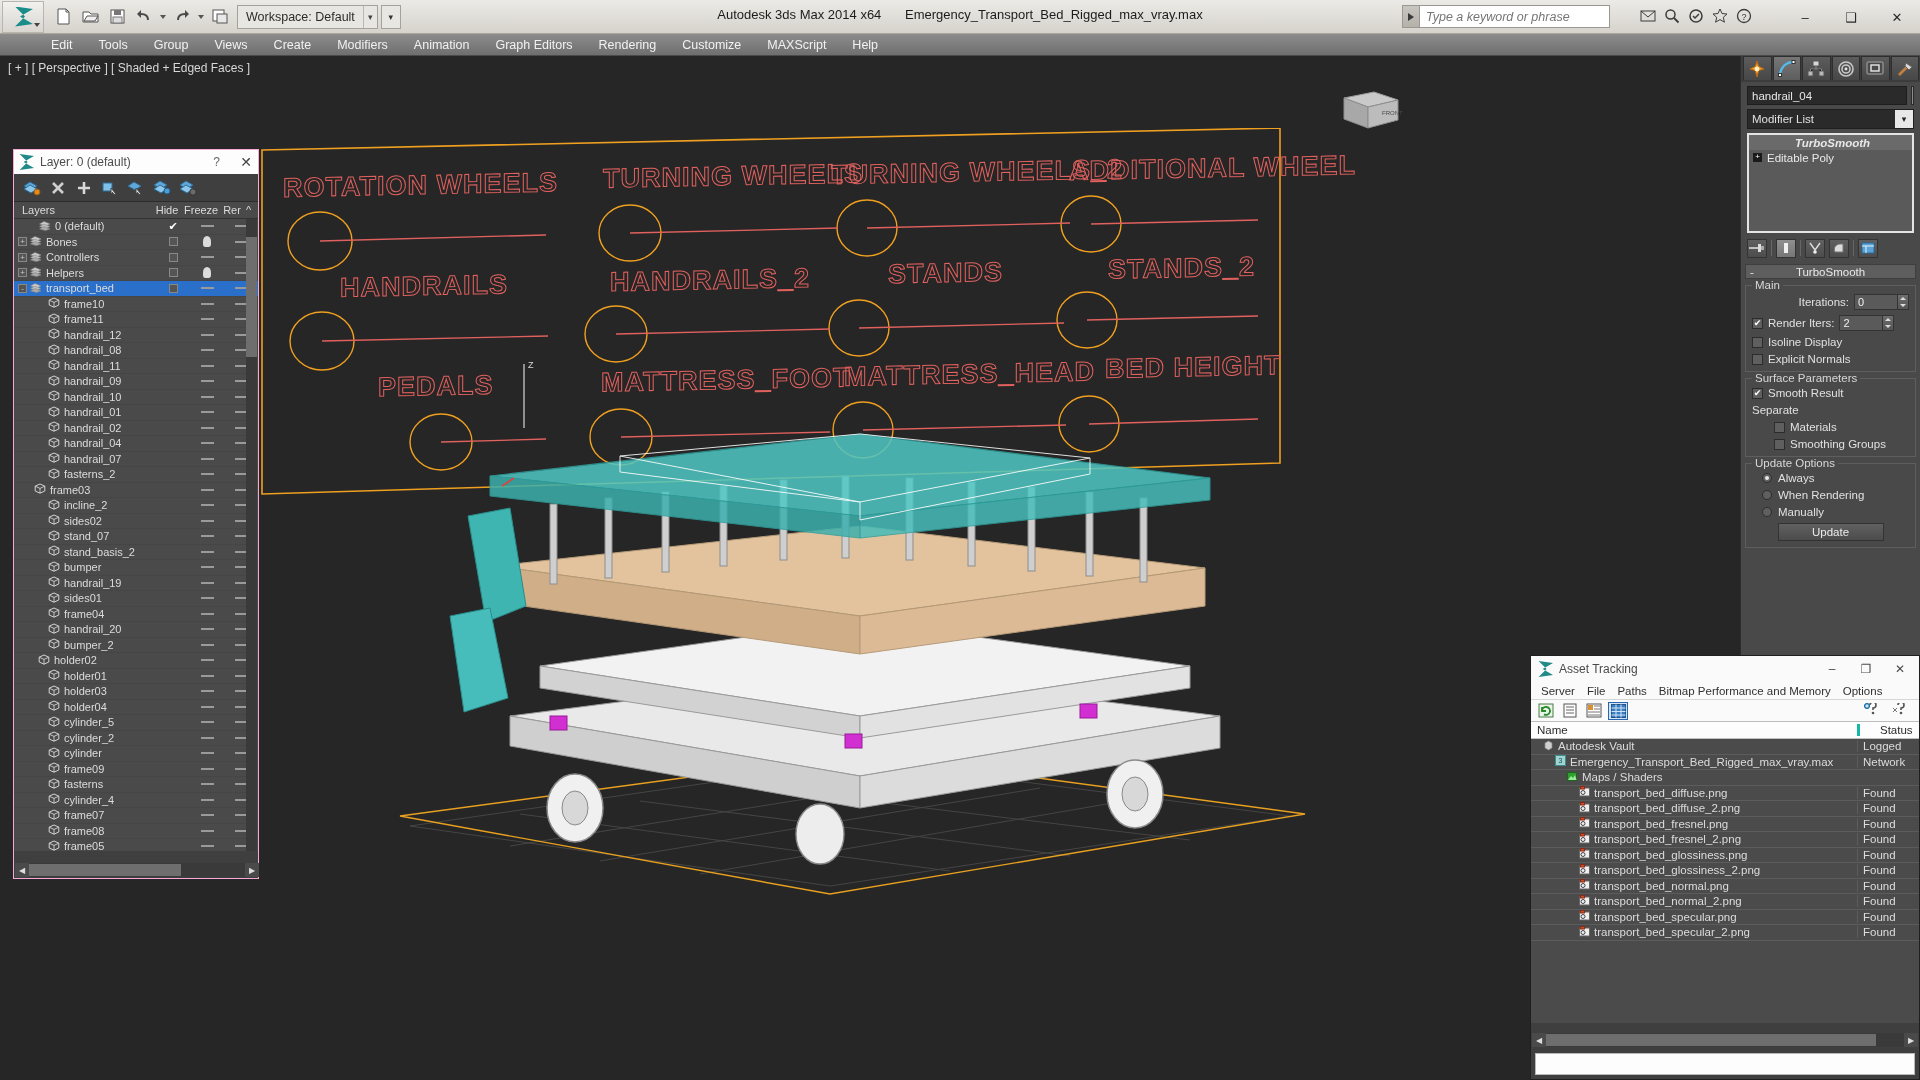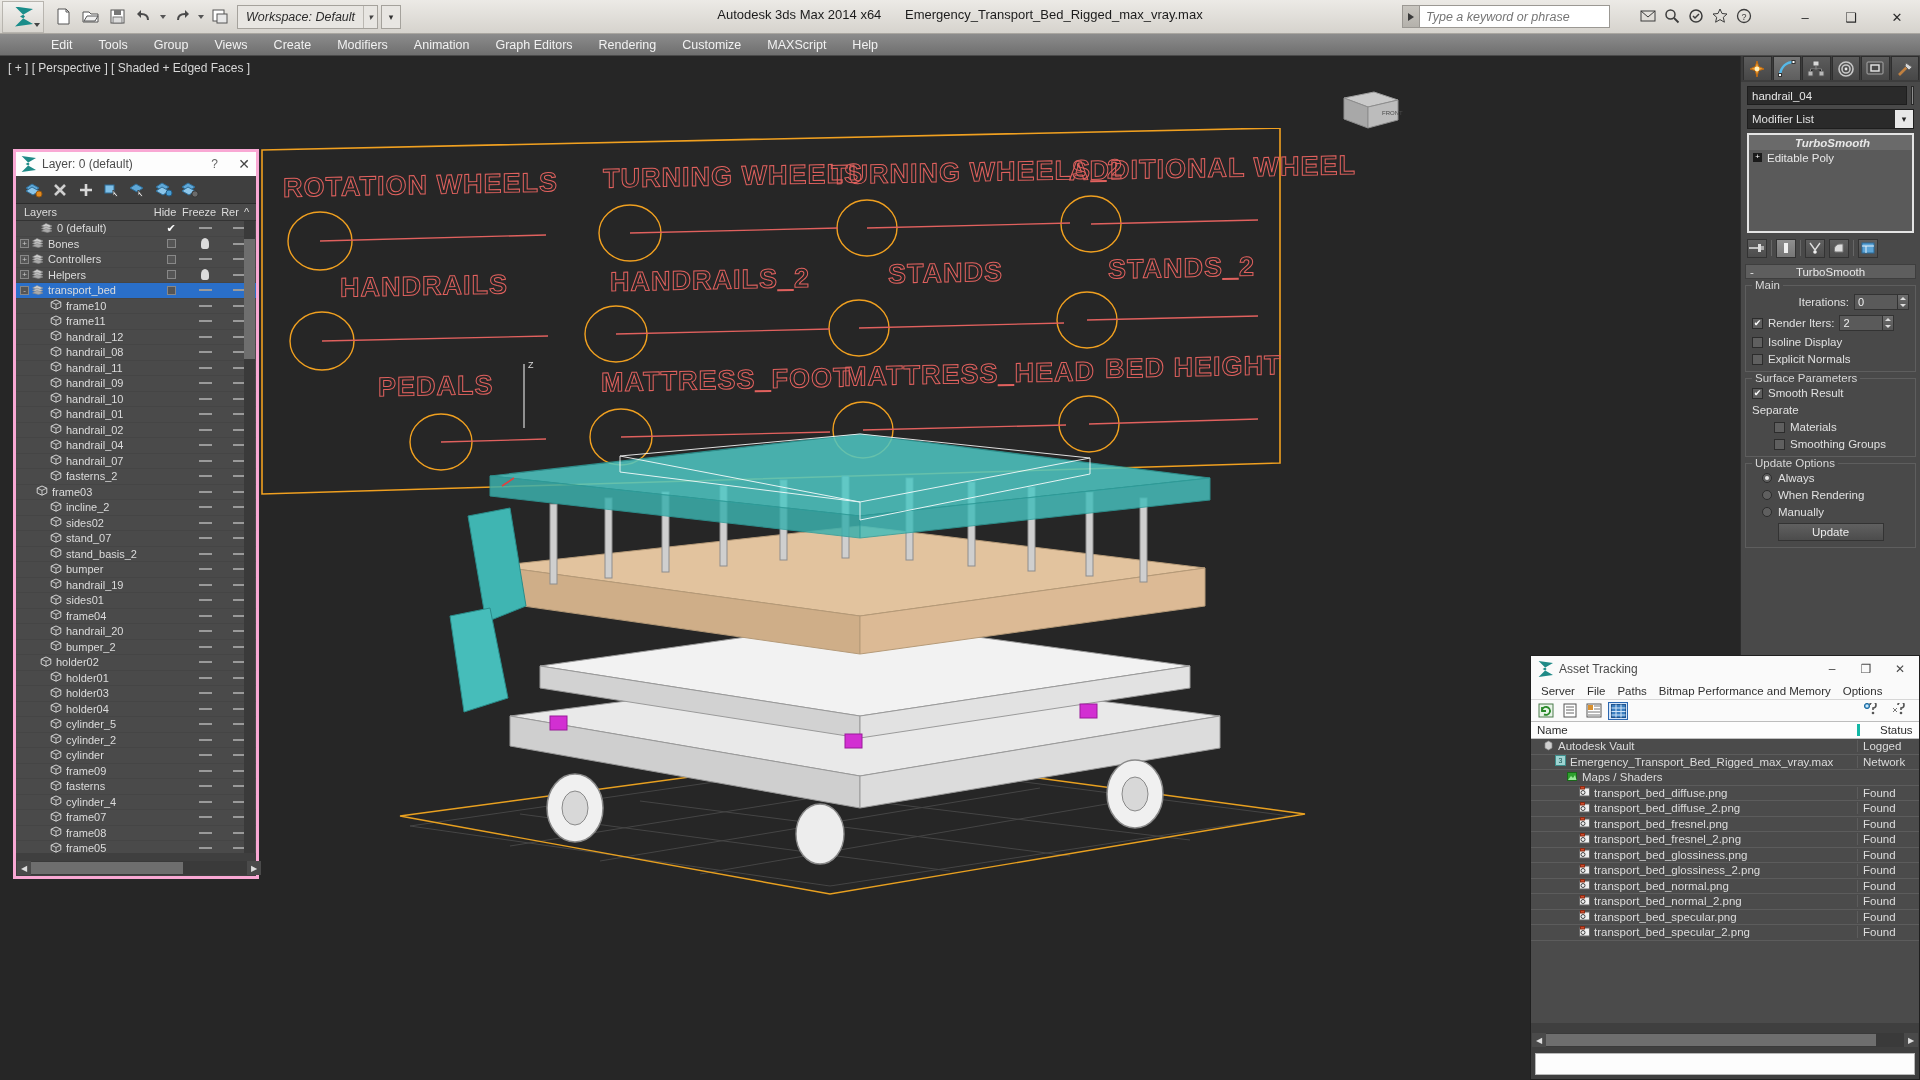--- a/index.html
+++ b/index.html
@@ -23,7 +23,7 @@
   .tinycar { width:0;height:0;border-left:3px solid transparent;border-right:3px solid transparent;
     border-top:4px solid #555; margin:0 2px;}
   .wsbox { margin-left:4px; height:24px; display:flex; align-items:center;
-    border:1px solid #a5a29c; background:#e8e6e2;font-style:italic; }
+    border:1px solid #a5a29c; background:#e8e6e2; }
   .wsbox .lbl { padding:0 8px; font-size:12.5px; color:#2c2c2c; line-height:22px;}
   .wsbox .dd { width:14px; text-align:center; font-size:9px; color:#444; border-left:1px solid #bbb8b2;
     height:22px; line-height:22px;}

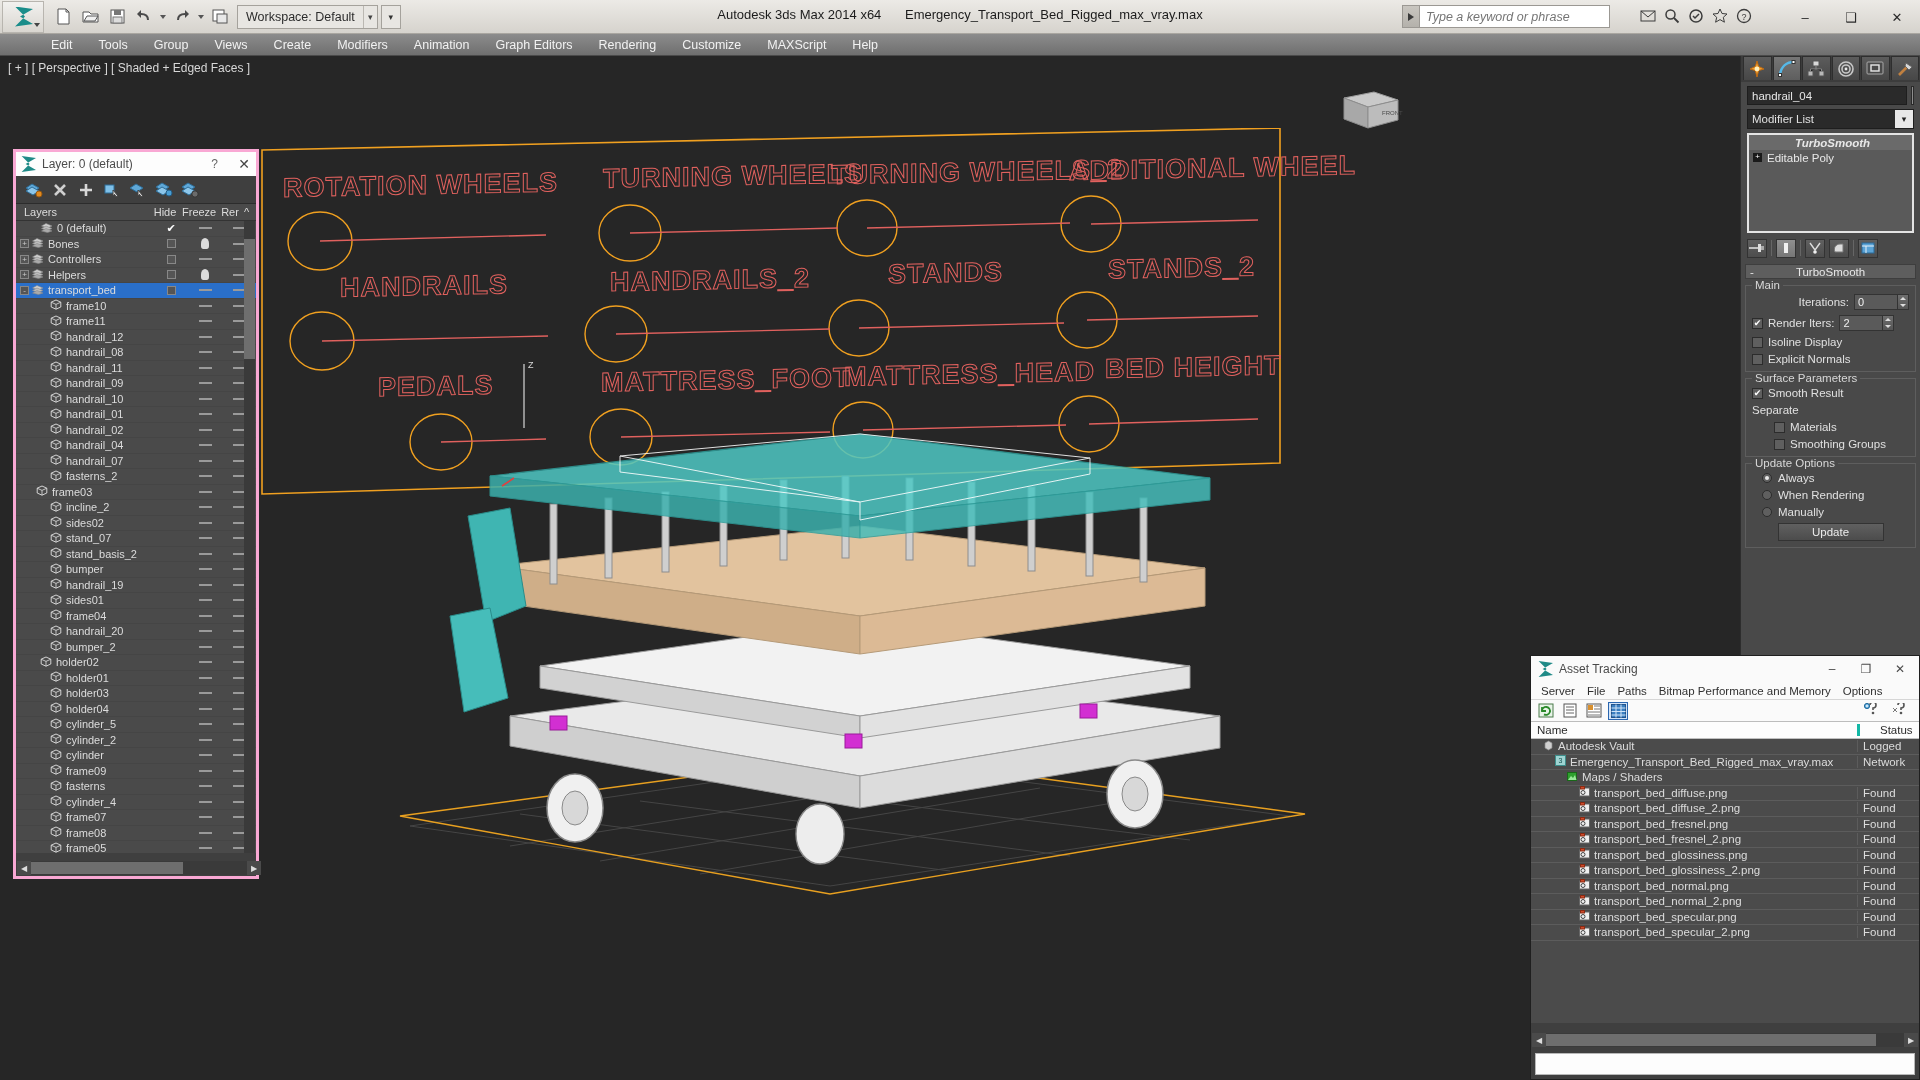--- a/index.html
+++ b/index.html
@@ -72,7 +72,7 @@
 
   
   .layerwin { position:absolute; left:13px; top:149px; width:246px; height:730px;
-    background:#3f3f3f; border:3px solid #f9a8d4; }
+    background:#3f3f3f; border:1px solid #f9a8d4; }
   .lw-title { height:24px; background:#fdfdfd; display:flex; align-items:center;
     padding:0 4px; }
   .lw-title .ic { width:16px;height:16px; background:#1f8a87;

